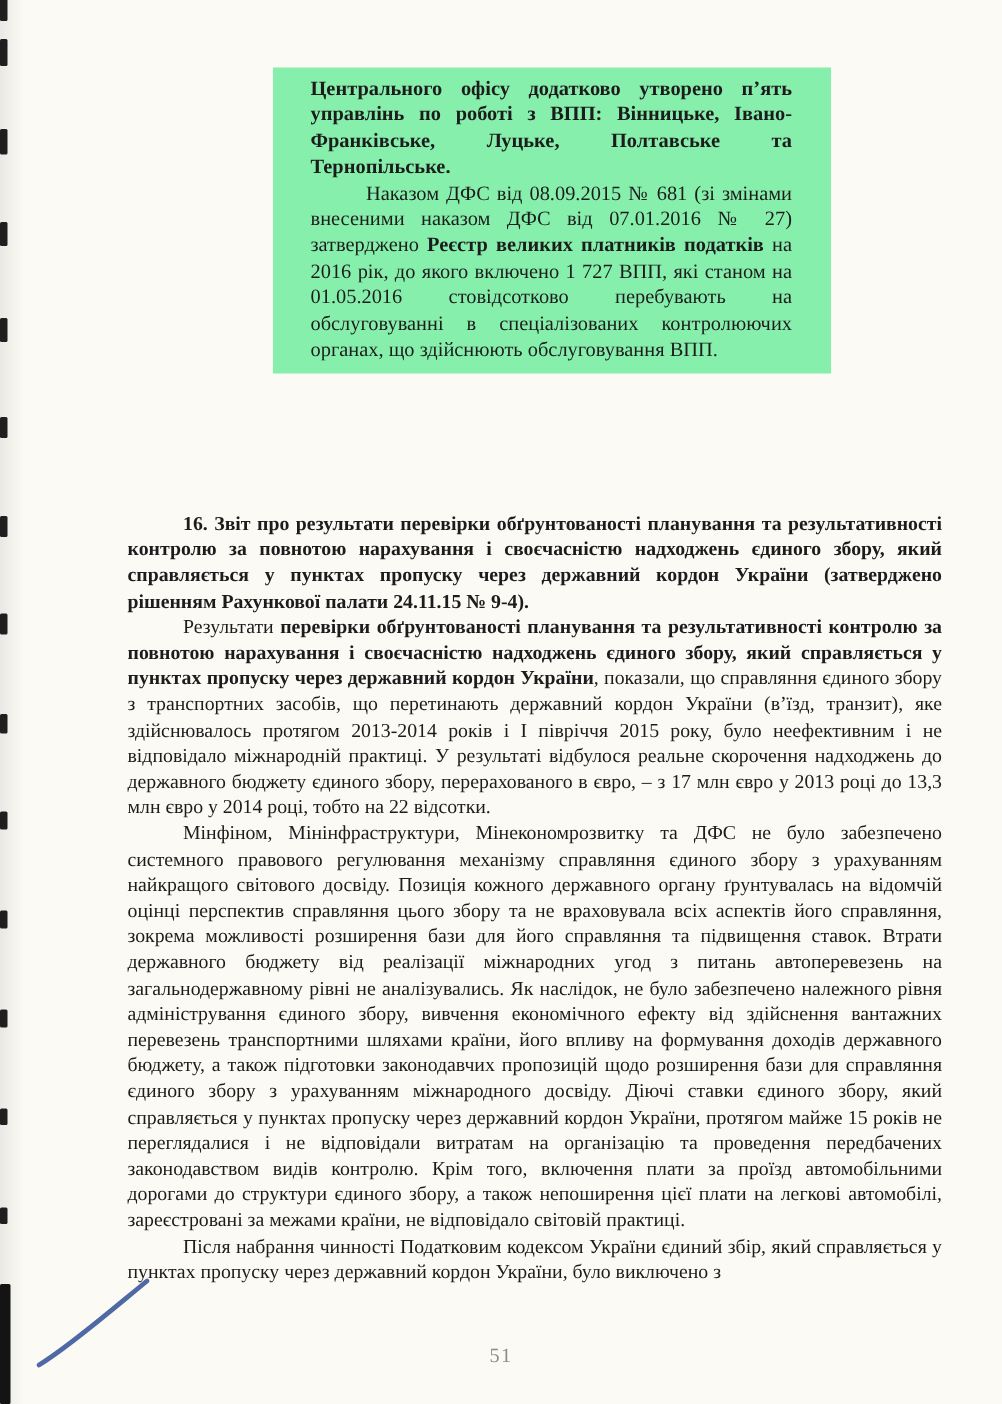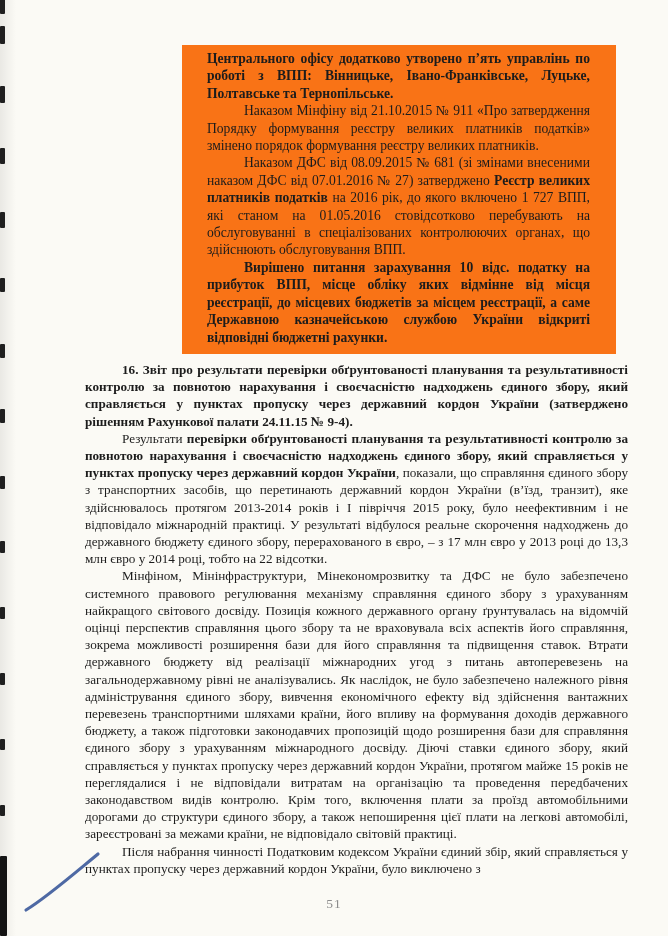--- a/index.html
+++ b/index.html
@@ -20,8 +20,8 @@
   .mark{position:absolute;left:0;width:5px;background:#1f1f1f;border-radius:1px;}
   .mark-long{position:absolute;left:0;width:7px;height:80px;top:856px;background:#141414;border-radius:1px;}
   .top-block{
-    position:absolute;left:182px;top:45px;width:434px;
-    background:#f97316;
+    position:absolute;left:182px;top:45px;width:372px;
+    background:#86efac;
     padding:5px 26px 8px 25px;
     box-sizing:border-box;
   }

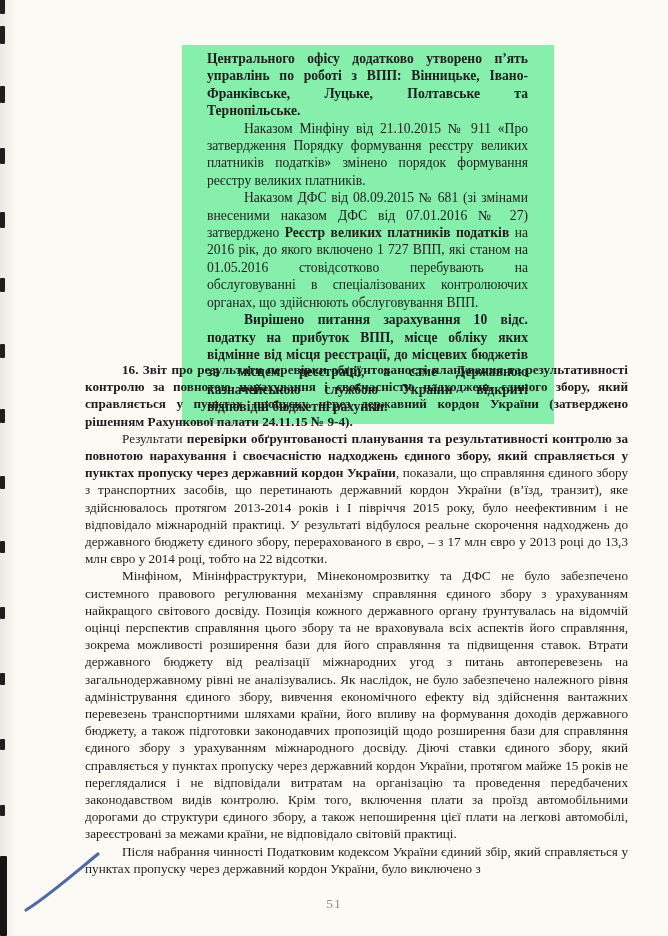--- a/index.html
+++ b/index.html
@@ -63,7 +63,6 @@
 
   <div class="top-block">
     <p class="bold">Центрального офісу додатково утворено п’ять управлінь по роботі з ВПП: Вінницьке, Івано-Франківське, Луцьке, Полтавське та Тернопільське.</p>
-    <p class="indent">Наказом Мінфіну від 21.10.2015 № 911 «Про затвердження Порядку формування реєстру великих платників податків» змінено порядок формування реєстру великих платників.</p>
     <p class="indent"><span>Наказом ДФС від 08.09.2015 № 681 (зі змінами внесеними наказом ДФС від 07.01.2016 № 27) затверджено </span><span class="bold">Реєстр великих платників податків</span><span> на 2016 рік, до якого включено 1 727 ВПП, які станом на 01.05.2016 стовідсотково перебувають на обслуговуванні в спеціалізованих контролюючих органах, що здійснюють обслуговування ВПП.</span></p>
     <p class="indent bold">Вирішено питання зарахування 10 відс. податку на прибуток ВПП, місце обліку яких відмінне від місця реєстрації, до місцевих бюджетів за місцем реєстрації, а саме Державною казначейською службою України відкриті відповідні бюджетні рахунки.</p>
   </div>

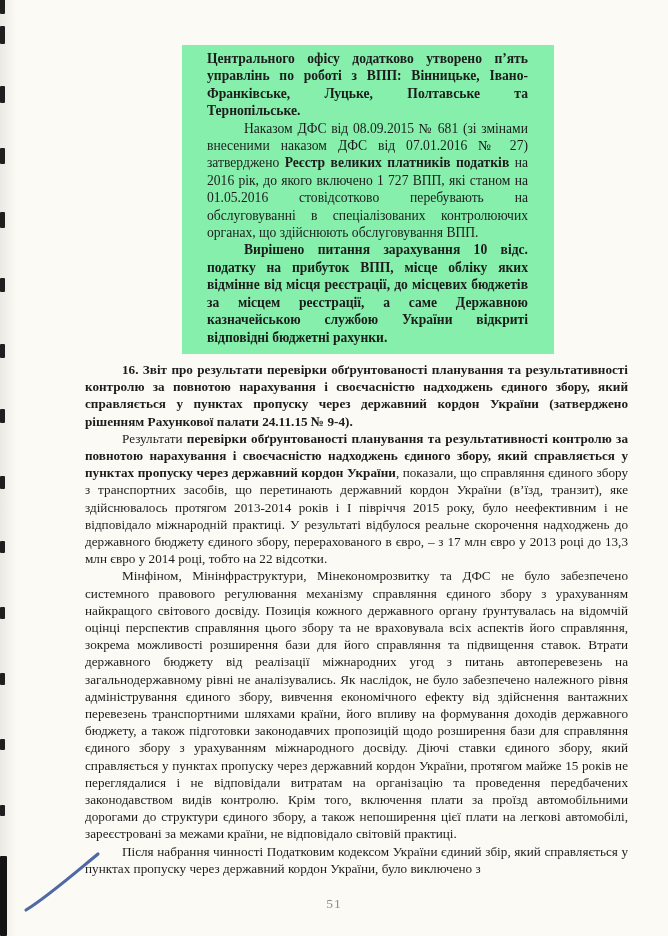--- a/index.html
+++ b/index.html
@@ -64,7 +64,6 @@
   <div class="top-block">
     <p class="bold">Центрального офісу додатково утворено п’ять управлінь по роботі з ВПП: Вінницьке, Івано-Франківське, Луцьке, Полтавське та Тернопільське.</p>
     <p class="indent"><span>Наказом ДФС від 08.09.2015 № 681 (зі змінами внесеними наказом ДФС від 07.01.2016 № 27) затверджено </span><span class="bold">Реєстр великих платників податків</span><span> на 2016 рік, до якого включено 1 727 ВПП, які станом на 01.05.2016 стовідсотково перебувають на обслуговуванні в спеціалізованих контролюючих органах, що здійснюють обслуговування ВПП.</span></p>
-    <p class="indent bold">Вирішено питання зарахування 10 відс. податку на прибуток ВПП, місце обліку яких відмінне від місця реєстрації, до місцевих бюджетів за місцем реєстрації, а саме Державною казначейською службою України відкриті відповідні бюджетні рахунки.</p>
   </div>
 
   <div class="body-block">

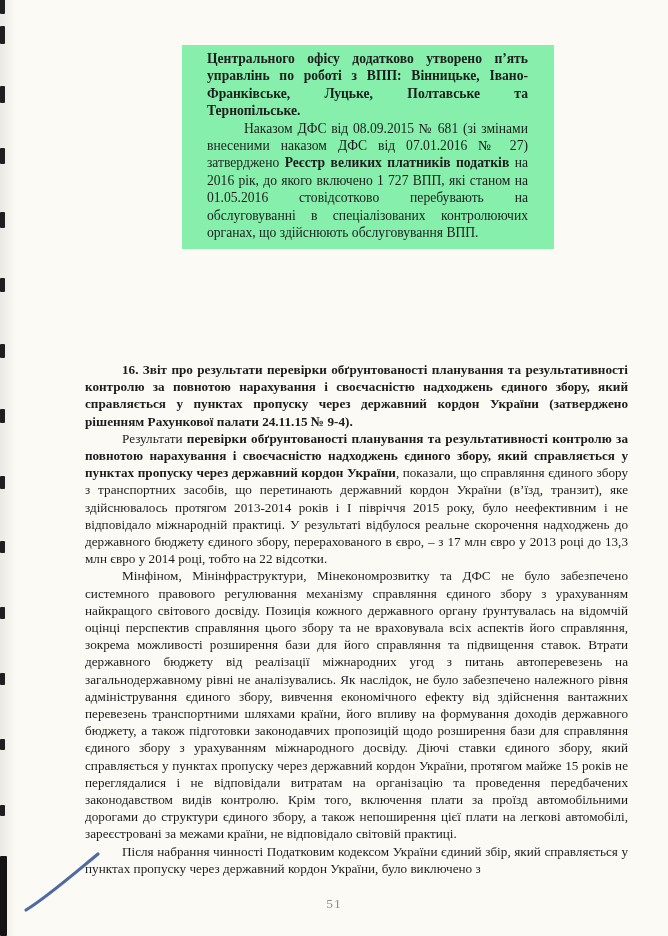--- a/index.html
+++ b/index.html
@@ -27,7 +27,7 @@
   }
   p{margin:0;text-align:justify;}
   .top-block p{font-size:13.6px;line-height:17.4px;}
-  .body-block{position:absolute;left:85px;top:361px;width:543px;}
+  .body-block{position:absolute;left:85px;top:340px;width:543px;}
   .body-block p{font-size:13.2px;line-height:17.2px;}
   .indent{text-indent:37px;}
   .bold{font-weight:bold;}

